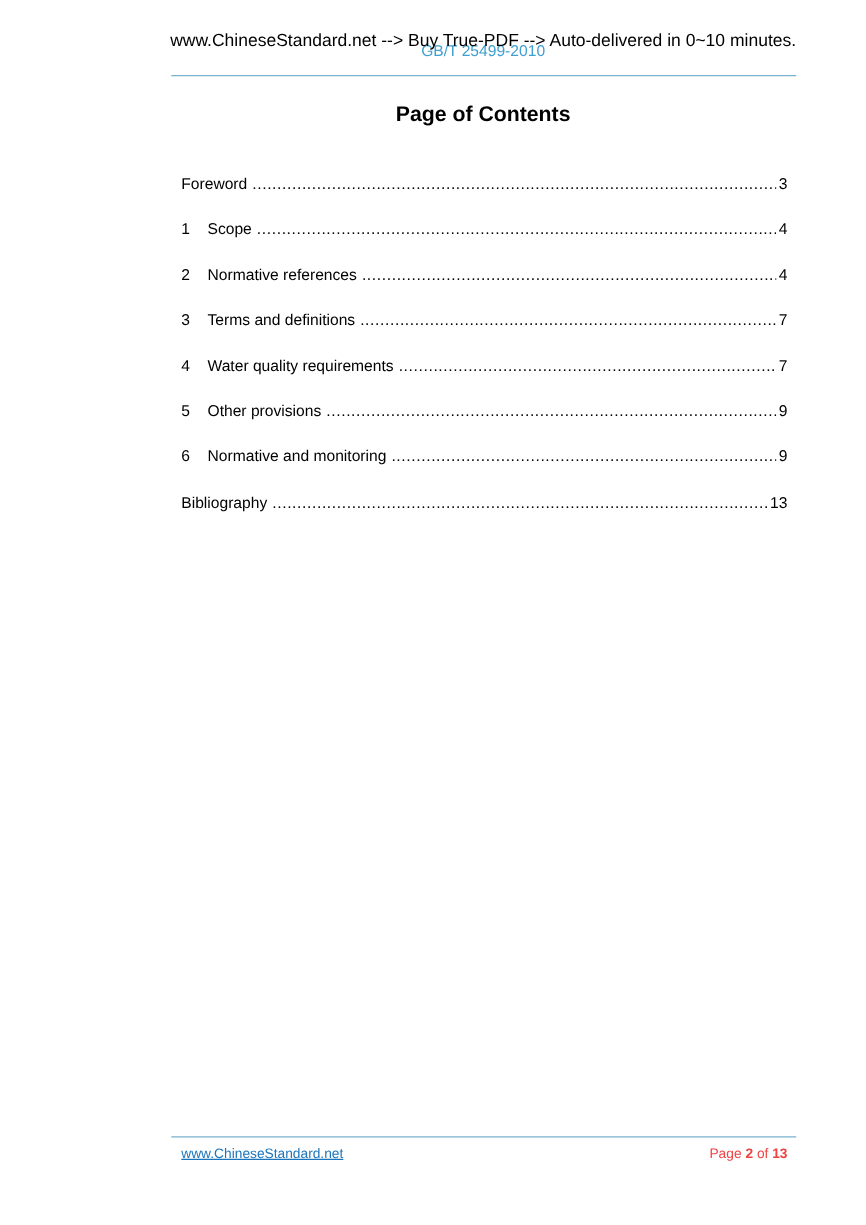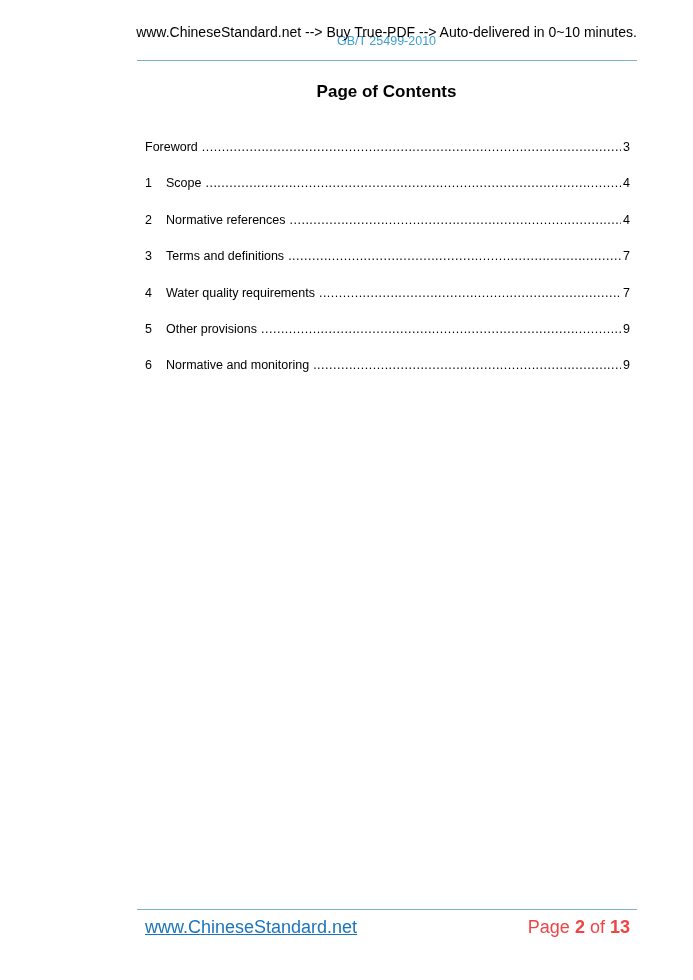--- a/index.html
+++ b/index.html
@@ -177,6 +177,12 @@
       <span class="toc-label">Normative and monitoring</span>
       <span class="toc-dots"></span>
       <span class="toc-page">9</span>
+    </div>
+    <div class="toc-row">
+
+      <span class="toc-label">Bibliography</span>
+      <span class="toc-dots"></span>
+      <span class="toc-page">13</span>
     </div>
   </div>
 

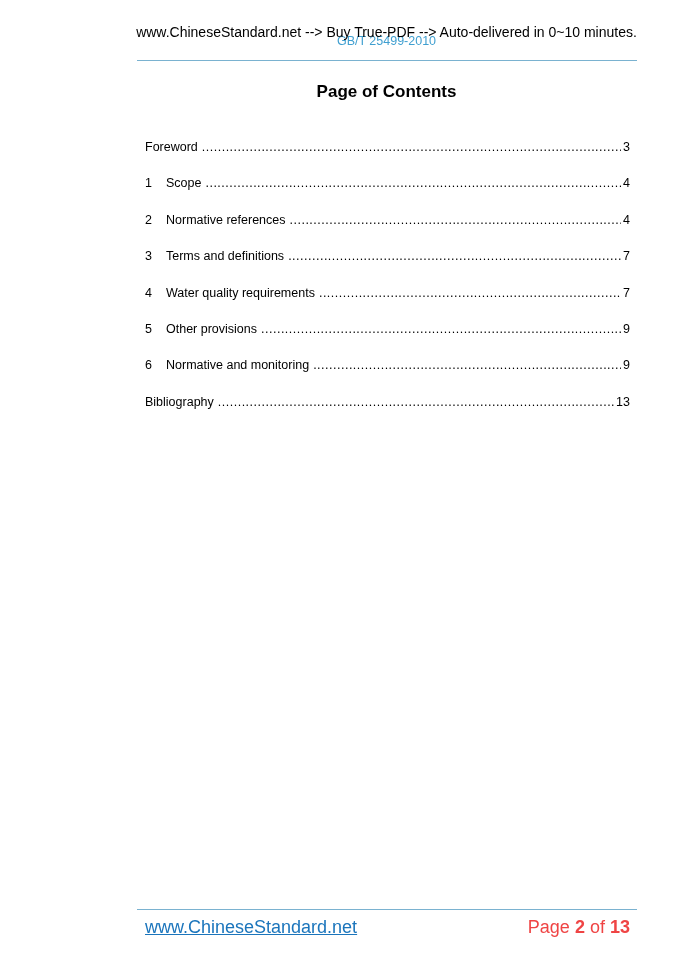--- a/index.html
+++ b/index.html
@@ -110,7 +110,7 @@
     display: flex;
     justify-content: space-between;
     align-items: baseline;
-    font-size: 18px;
+    font-size: 11px;
   }
   .footer-link {
     color: #1b75bc;

